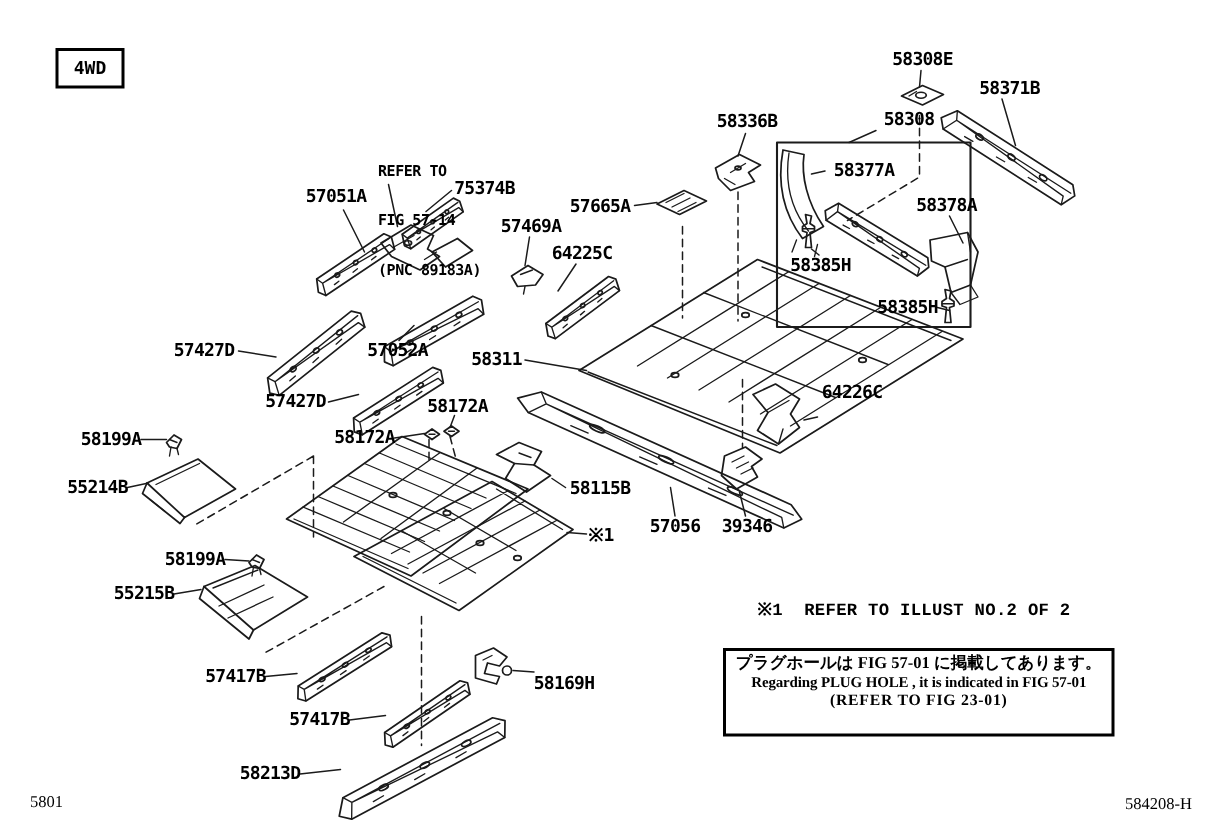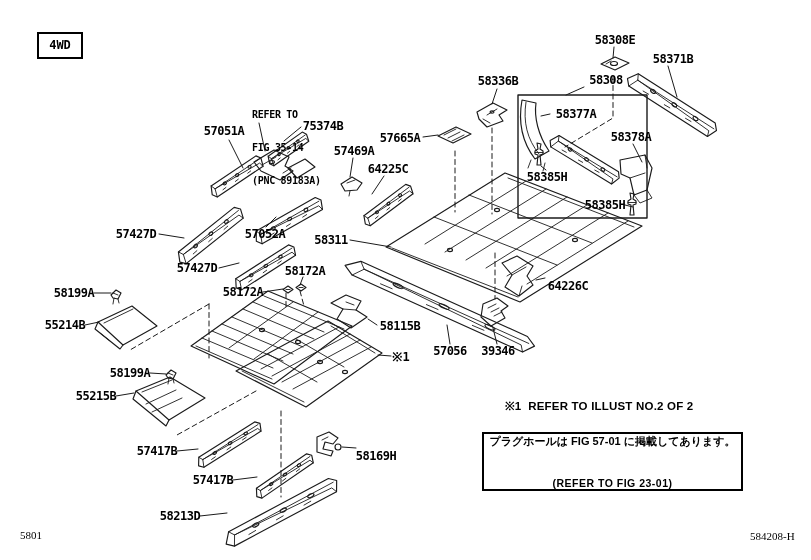--- a/index.html
+++ b/index.html
@@ -231,7 +231,7 @@
 
   <div class="refer-note">
     <div>REFER TO</div>
-    <div>FIG 35-14</div>
+    <div>FIG 57-14</div>
     <div>(PNC 89183A)</div>
   </div>
 

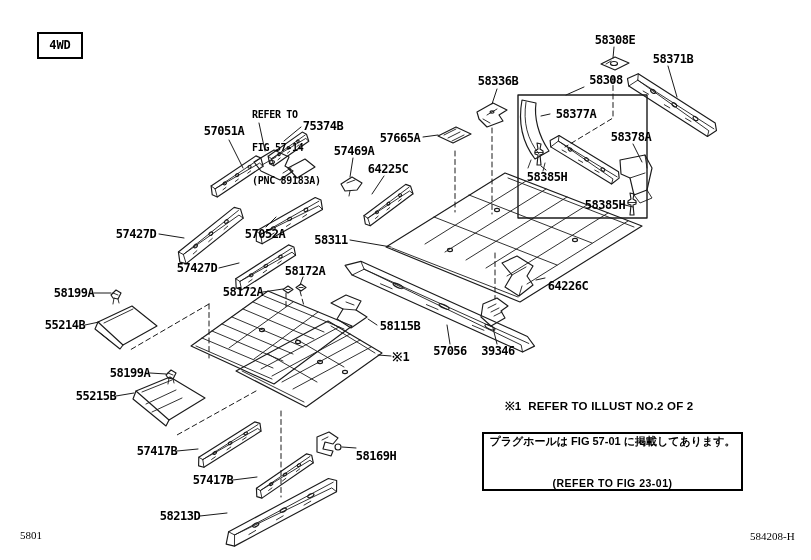--- a/index.html
+++ b/index.html
@@ -261,7 +261,7 @@
   <div class="pl" style="left:400px;top:326px">58115B</div>
   <div class="pl" style="left:450px;top:351px">57056</div>
   <div class="pl" style="left:498px;top:351px">39346</div>
-  <div class="pl" style="left:568px;top:286px">64226C</div>
+  <div class="pl" style="left:568px;top:262px">64226C</div>
   <div class="pl" style="left:157px;top:451px">57417B</div>
   <div class="pl" style="left:213px;top:480px">57417B</div>
   <div class="pl" style="left:376px;top:456px">58169H</div>

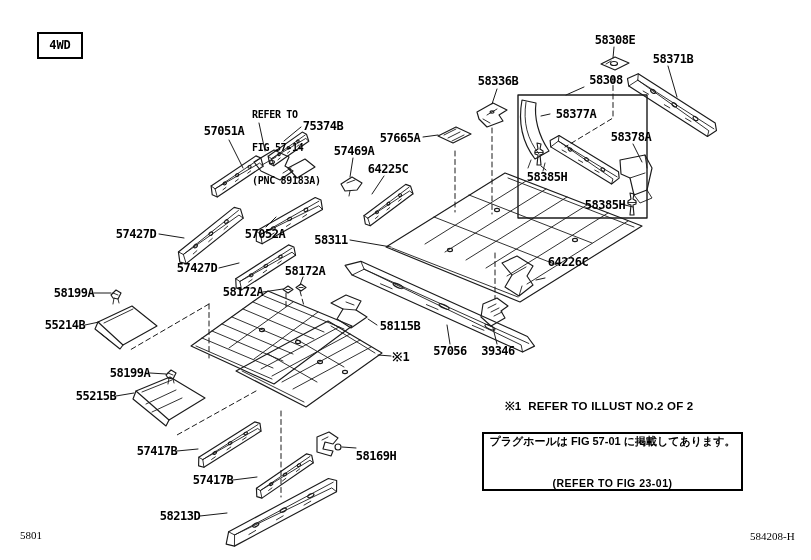--- a/index.html
+++ b/index.html
@@ -17,7 +17,7 @@
       letter-spacing:-0.5px;white-space:nowrap;line-height:13px;}
   .refer-note{position:absolute;left:227px;top:87px;font-weight:700;font-size:10px;
       line-height:11px;letter-spacing:-0.3px;white-space:pre;margin-left:25px;}
-  .illust-note{position:absolute;left:505px;top:398px;font-family:Liberation Sans, sans-serif;
+  .illust-note{position:absolute;left:505px;top:398px;font-family:Liberation Mono, monospace;
       font-weight:700;font-size:11.5px;white-space:pre;letter-spacing:0.2px;}
   .marker{position:absolute;transform:translate(-50%,-50%);font-weight:700;font-size:12px;white-space:nowrap;}
   .plug-box{position:absolute;left:482px;top:432px;width:257px;height:55px;border:2px solid #000;

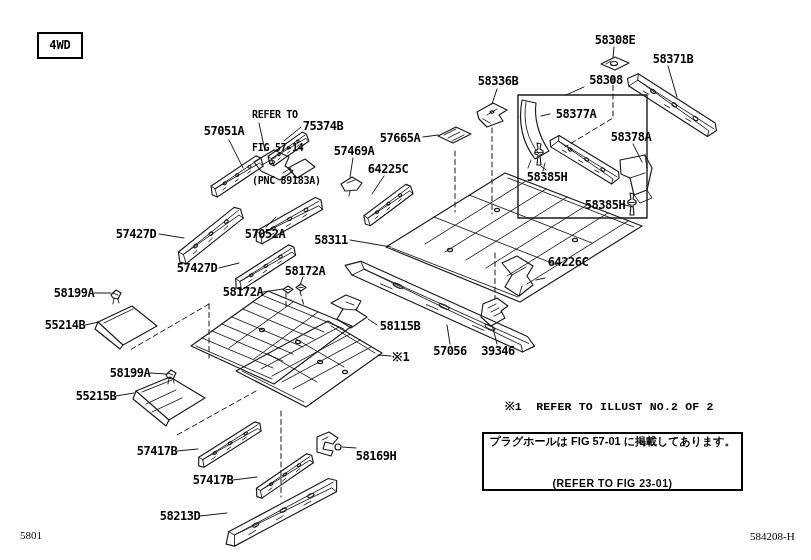--- a/index.html
+++ b/index.html
@@ -21,8 +21,8 @@
       font-weight:700;font-size:11.5px;white-space:pre;letter-spacing:0.2px;}
   .marker{position:absolute;transform:translate(-50%,-50%);font-weight:700;font-size:12px;white-space:nowrap;}
   .plug-box{position:absolute;left:482px;top:432px;width:257px;height:55px;border:2px solid #000;
-      display:flex;flex-direction:column;justify-content:space-between;align-items:center;gap:1px;
-      font-family:Liberation Sans, sans-serif;}
+      display:flex;flex-direction:column;justify-content:flex-start;align-items:center;gap:1px;
+      font-family:Liberation Serif, serif;}
   .plug-box .jp{font-size:11px;font-weight:700;white-space:nowrap;}
   .plug-box .en{font-size:10px;font-weight:600;white-space:pre;letter-spacing:-0.1px;}
   .plug-box .ref{font-size:10.5px;font-weight:700;letter-spacing:0.5px;}

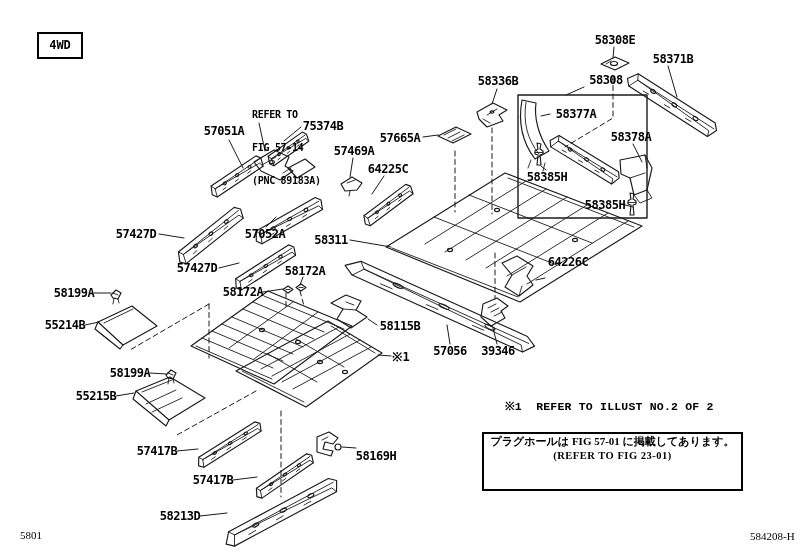--- a/index.html
+++ b/index.html
@@ -273,6 +273,7 @@
 
   <div class="plug-box">
     <div class="jp">プラグホールは FIG 57-01 に掲載してあります。</div>
+    <div class="en">Regarding PLUG HOLE , it is indicated in FIG 57-01</div>
     <div class="ref">(REFER TO FIG 23-01)</div>
   </div>
 

